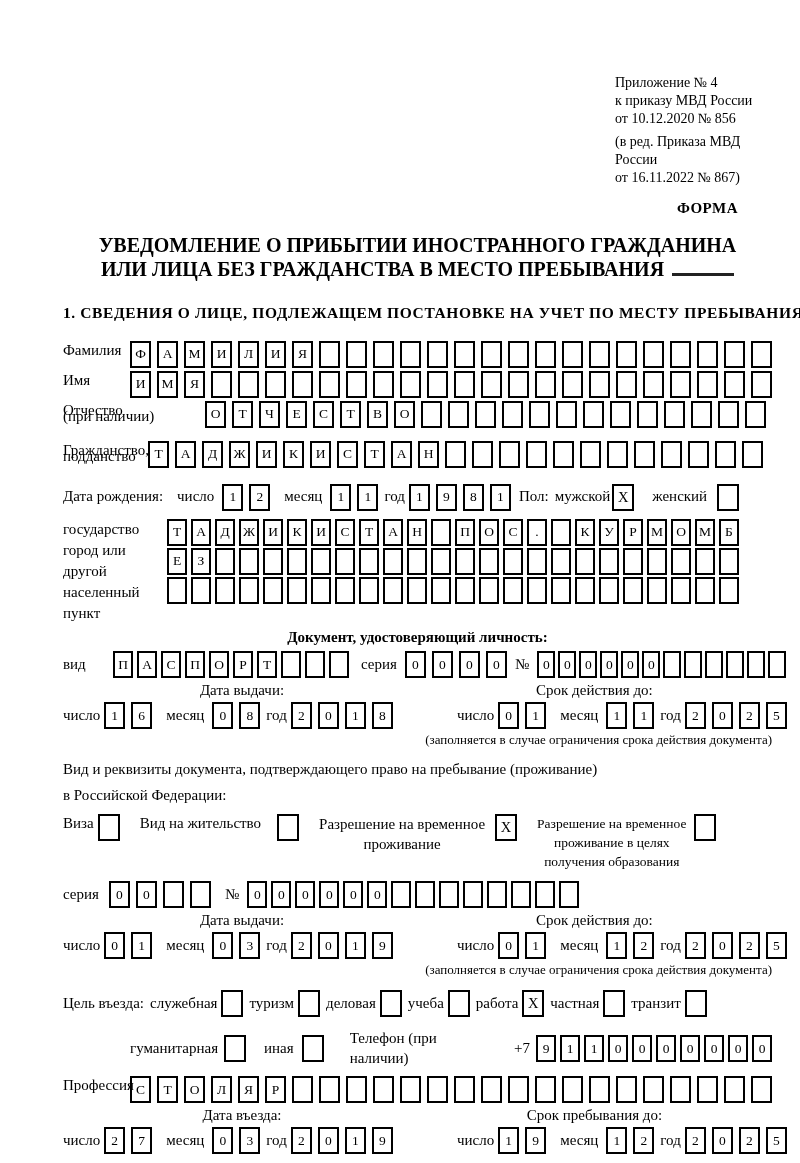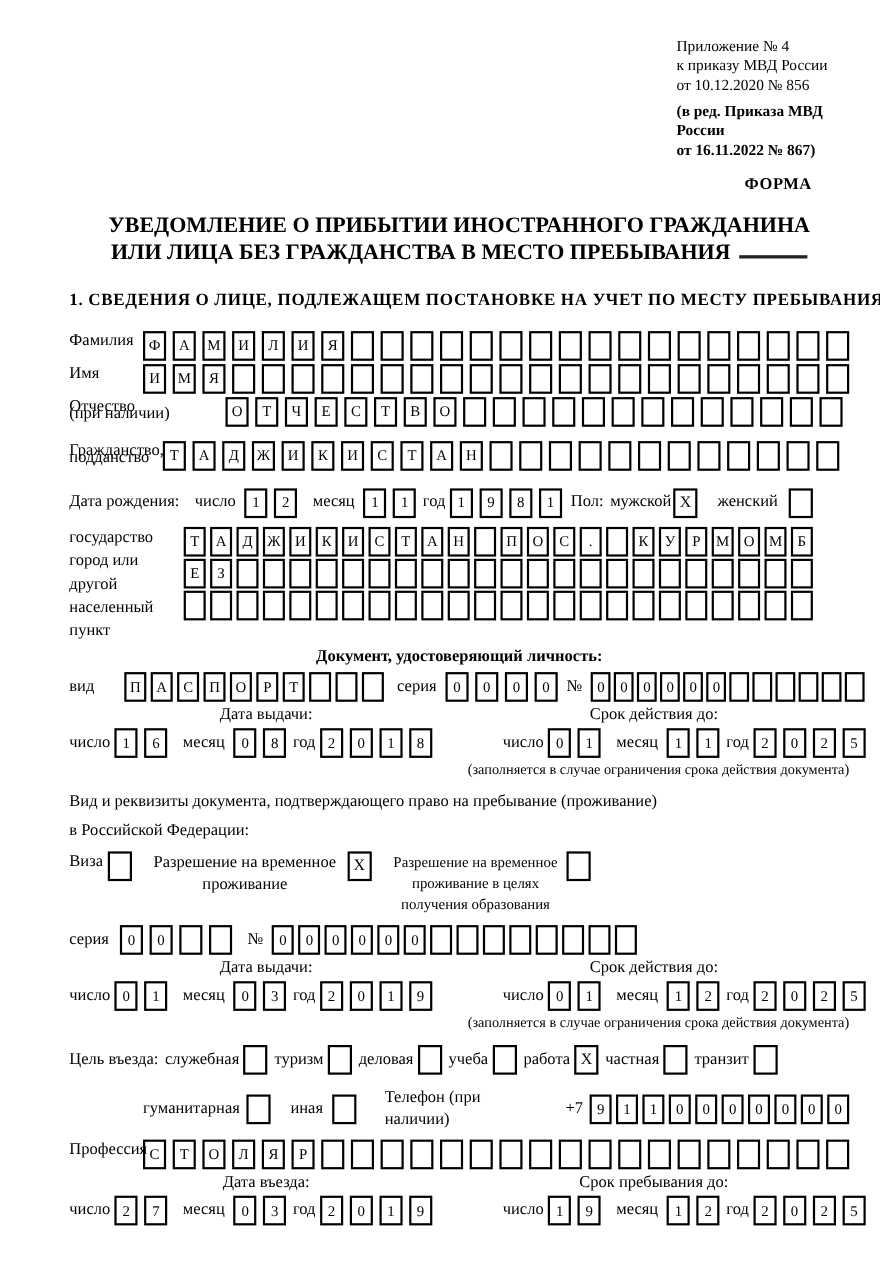--- a/index.html
+++ b/index.html
@@ -10,7 +10,7 @@
   }
   .page{box-sizing:border-box;width:800px;height:1163px;padding:34px 28px 10px 63px;}
   
-  .appendix{margin-left:552px;font-size:14px;line-height:18px;}
+  .appendix{margin-left:552px;font-size:14px;line-height:18px;margin-top:40px;}
   .appendix .amend{margin-top:5px;font-weight:bold;}
   .form-label{margin-top:12px;text-align:right;padding-right:34px;font-weight:bold;letter-spacing:.5px;}
   .title{margin-top:14px;text-align:center;font-weight:bold;font-size:20px;line-height:24px;}

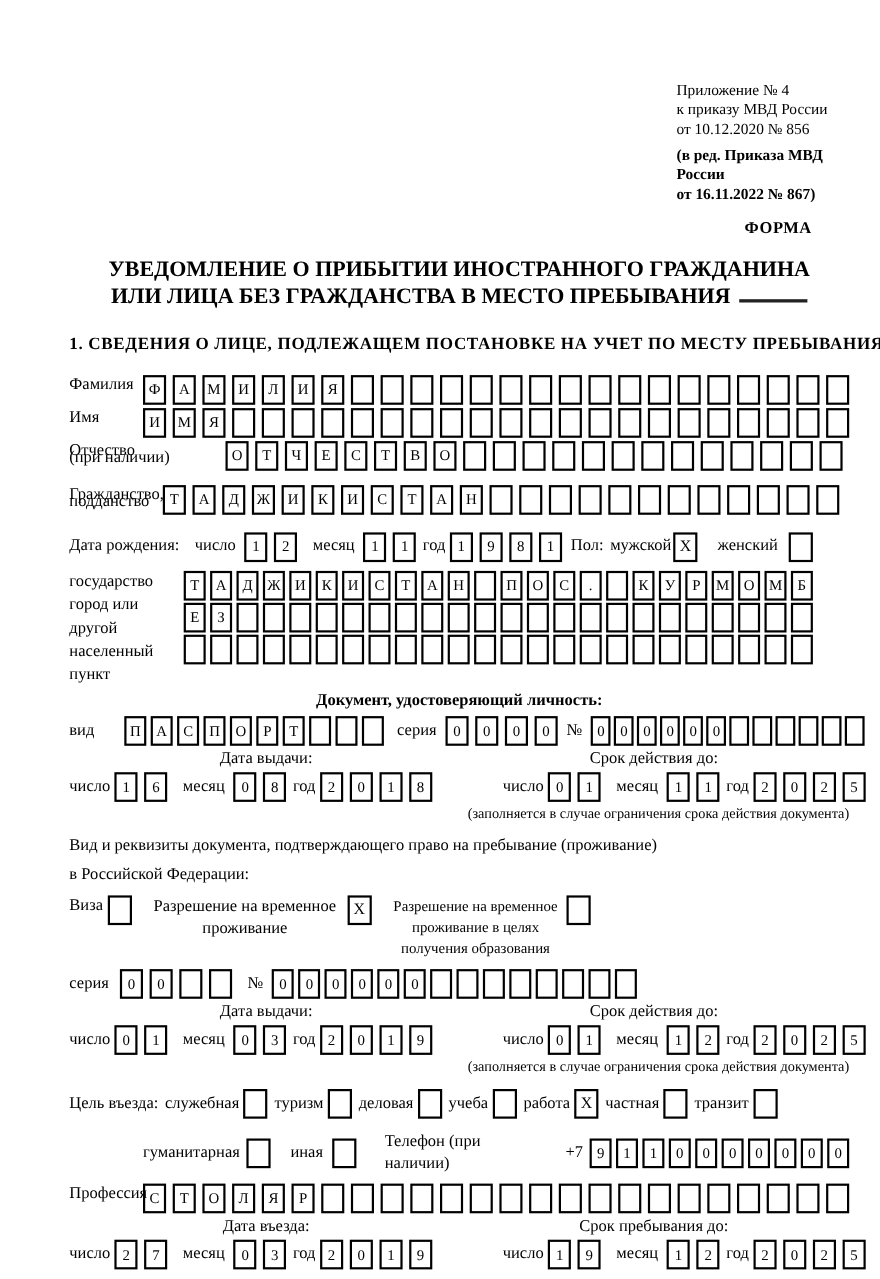--- a/index.html
+++ b/index.html
@@ -11,7 +11,7 @@
   .page{box-sizing:border-box;width:800px;height:1163px;padding:34px 28px 10px 63px;}
   
   .appendix{margin-left:552px;font-size:14px;line-height:18px;margin-top:40px;}
-  .appendix .amend{margin-top:5px;font-weight:bold;}
+  .appendix .amend{margin-top:5px;}
   .form-label{margin-top:12px;text-align:right;padding-right:34px;font-weight:bold;letter-spacing:.5px;}
   .title{margin-top:14px;text-align:center;font-weight:bold;font-size:20px;line-height:24px;}
   .title-underline{display:inline-block;width:62px;border-bottom:3px solid #222;height:14px;margin-left:8px;}

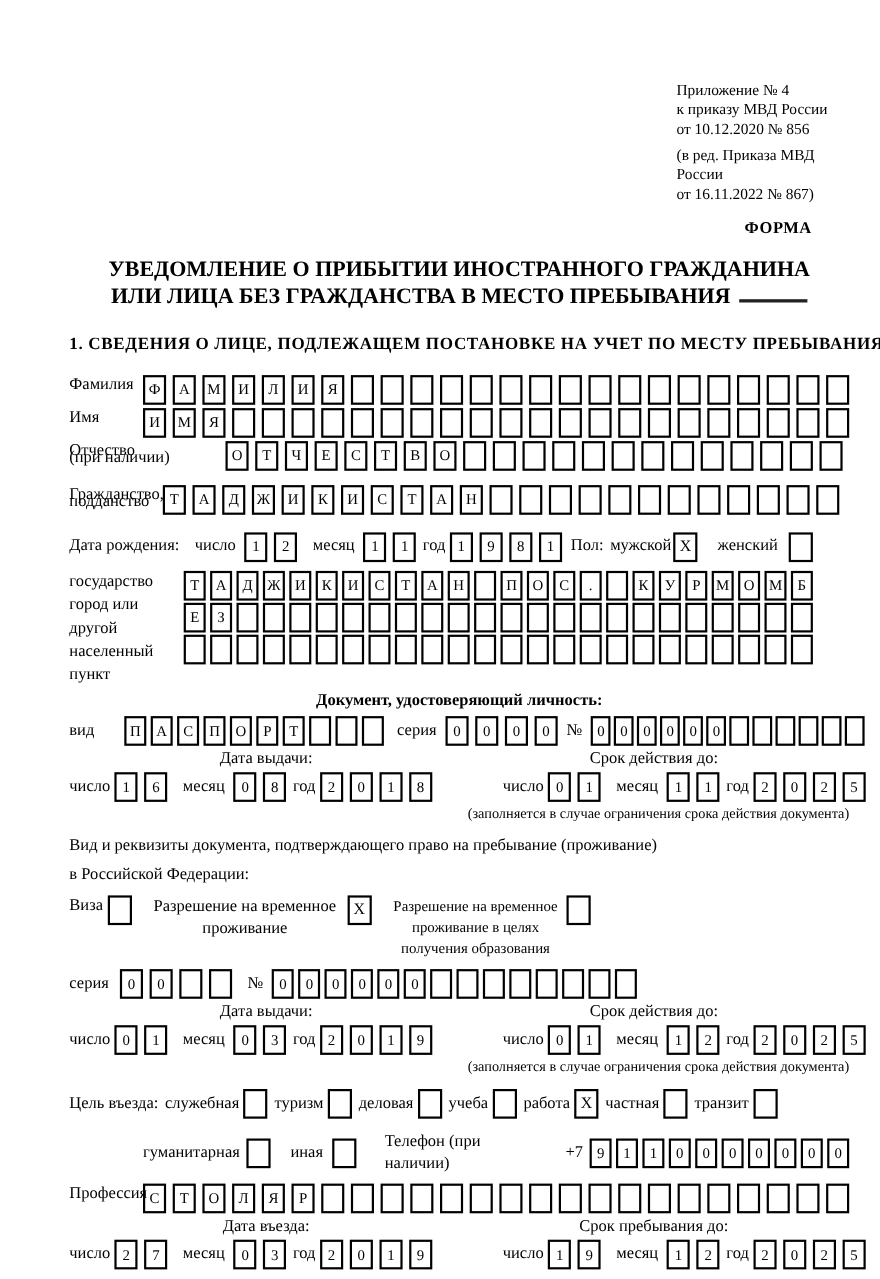--- a/index.html
+++ b/index.html
@@ -421,6 +421,10 @@
       <span class="chk ml4"></span>
     </div>
     <div class="opt-item ml20">
+      <span>Вид на жительство</span>
+      <span class="chk ml16"></span>
+    </div>
+    <div class="opt-item ml20">
       <div class="opt-lines">
         <div>Разрешение на временное</div>
         <div>проживание</div>

